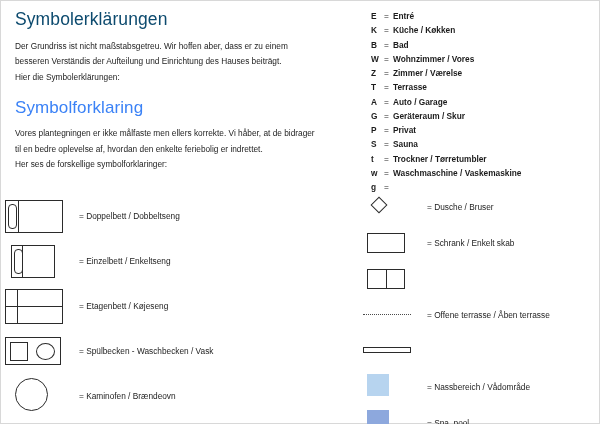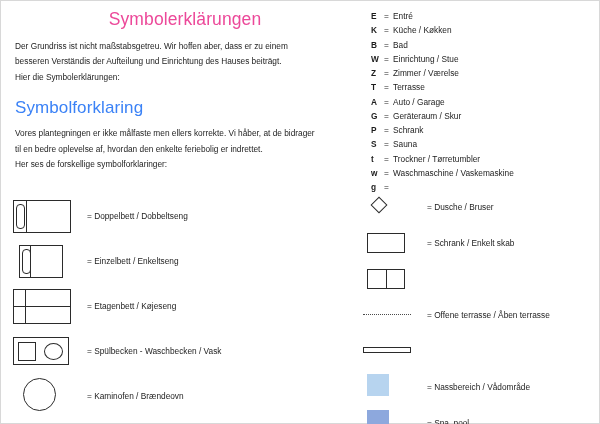--- a/index.html
+++ b/index.html
@@ -35,8 +35,7 @@
     font-weight: normal;
     margin: 4px 0 10px 0;
     letter-spacing: 0.1px;
-    color: #ec4899;
-    text-align: center;
+    color: #0c4a6e;
   }
   h1.title2 {
     font-size: 17px;

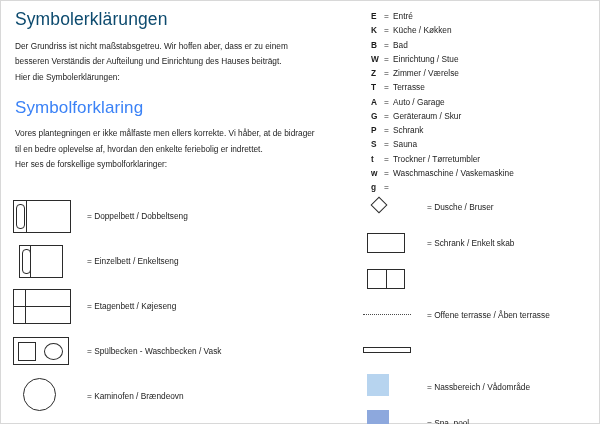--- a/index.html
+++ b/index.html
@@ -196,6 +196,7 @@
   }
   .abbr-val {
     white-space: nowrap;
+    font-weight: bold;
   }
 
   

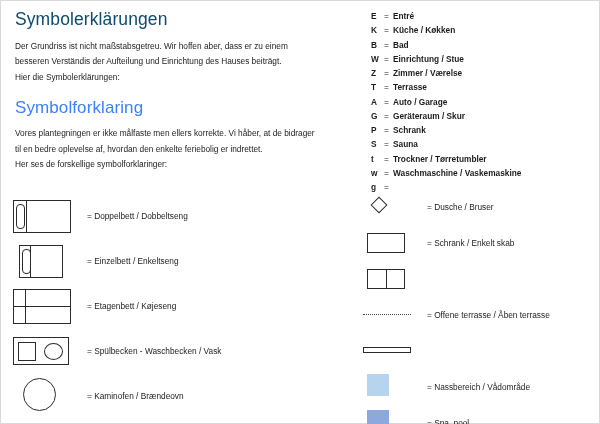--- a/index.html
+++ b/index.html
@@ -353,7 +353,7 @@
     <div class="abbr-row">
       <span class="abbr-key">W</span>
       <span class="abbr-dash">=</span>
-      <span class="abbr-val">Einrichtung / Stue</span>
+      <span class="abbr-val">Wohnzimmer / Vores</span>
     </div>
     <div class="abbr-row">
       <span class="abbr-key">Z</span>

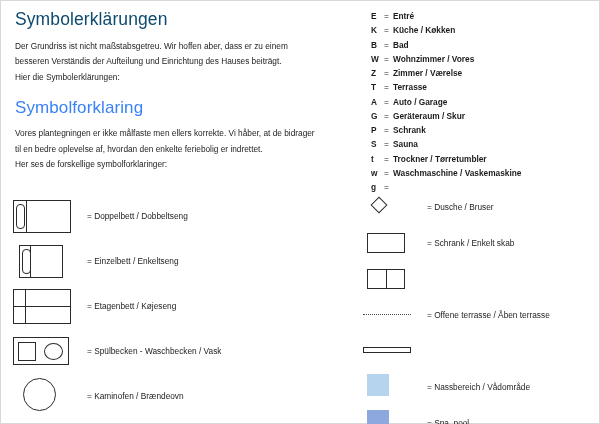--- a/index.html
+++ b/index.html
@@ -378,7 +378,7 @@
     <div class="abbr-row">
       <span class="abbr-key">P</span>
       <span class="abbr-dash">=</span>
-      <span class="abbr-val">Schrank</span>
+      <span class="abbr-val">Privat</span>
     </div>
     <div class="abbr-row">
       <span class="abbr-key">S</span>

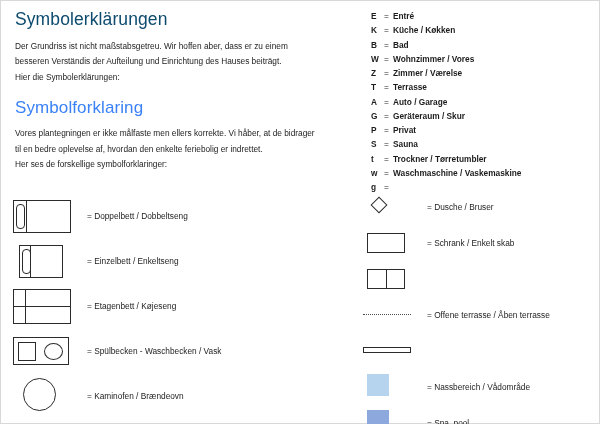--- a/index.html
+++ b/index.html
@@ -55,7 +55,7 @@
   
   .legend-list {
     position: absolute;
-    left: 10px;
+    left: 2px;
     top: 192px;
     width: 345px;
     text-align: right;

